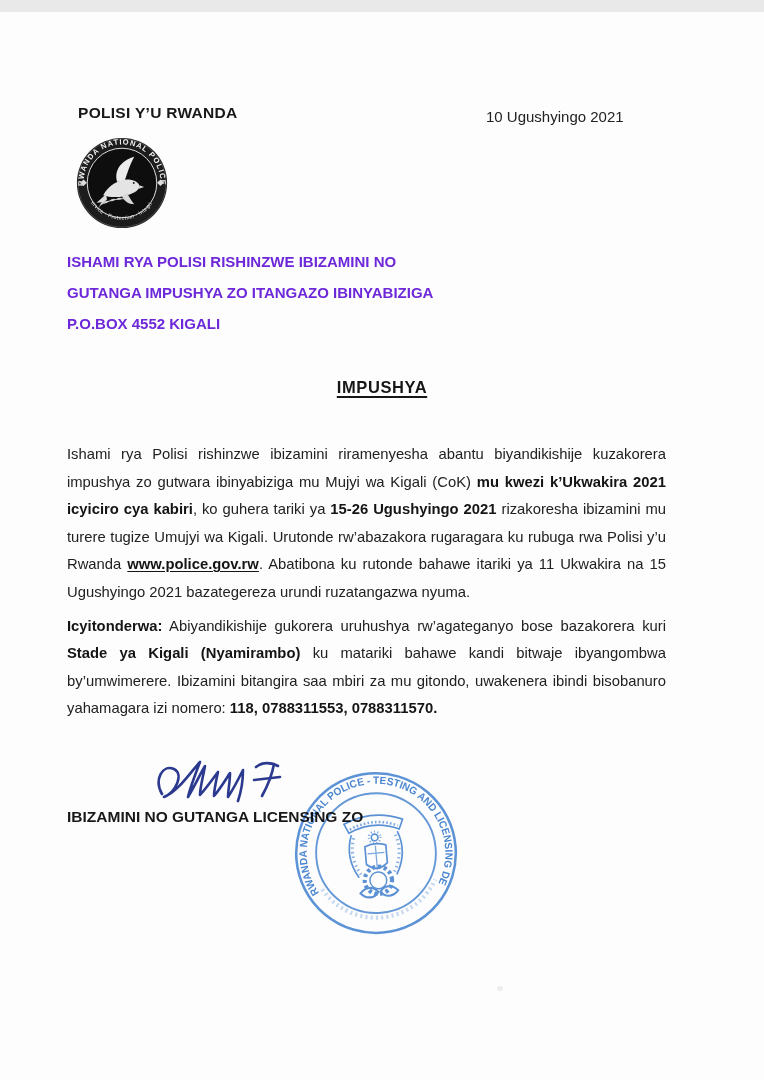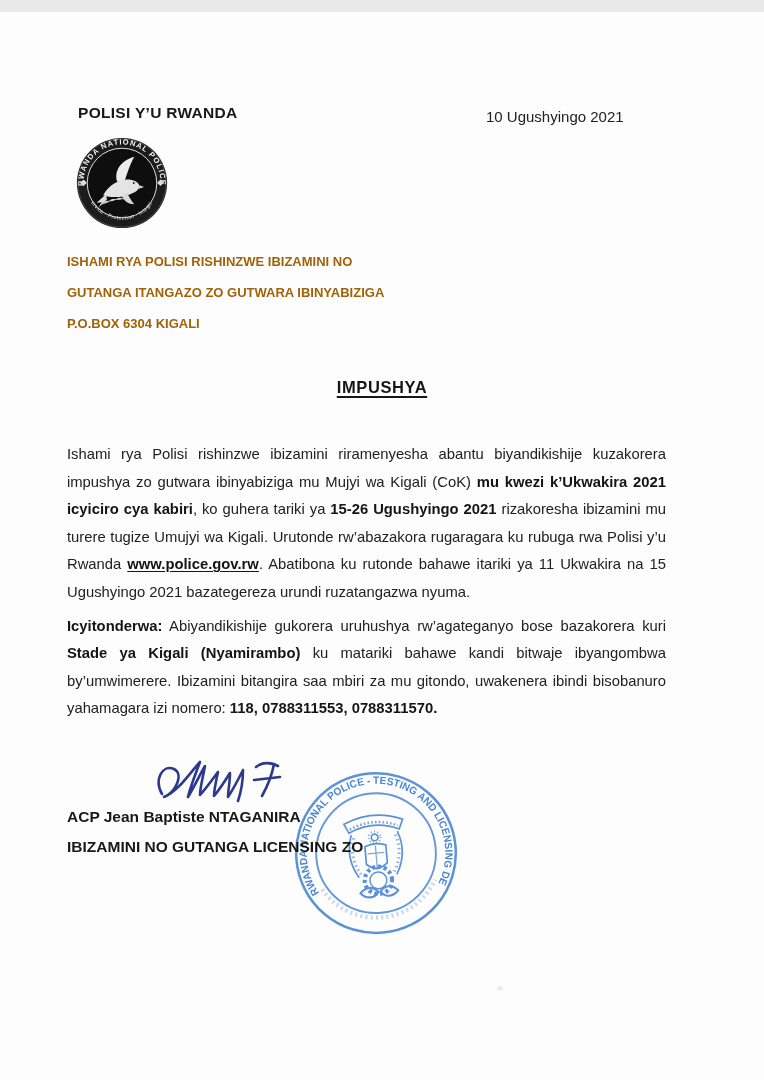--- a/index.html
+++ b/index.html
@@ -12,7 +12,7 @@
   .org-name{left:78px;top:92px;font-size:15.5px;font-weight:700;letter-spacing:.3px;color:#181818;}
   .date{left:486px;top:96px;font-size:15px;color:#222;}
   .logo{left:75px;top:124px;width:94px;height:94px;}
-  .addr{left:67px;top:234px;font-size:13px;font-weight:700;line-height:31px;color:#a16207;}
+  .addr{left:67px;top:234px;font-size:15px;font-weight:700;line-height:31px;color:#6d28d9;}
   .title-wrap{left:0;top:366px;width:764px;text-align:center;}
   .doc-title{
     display:inline-block;font-size:16.5px;font-weight:700;letter-spacing:.6px;color:#161616;

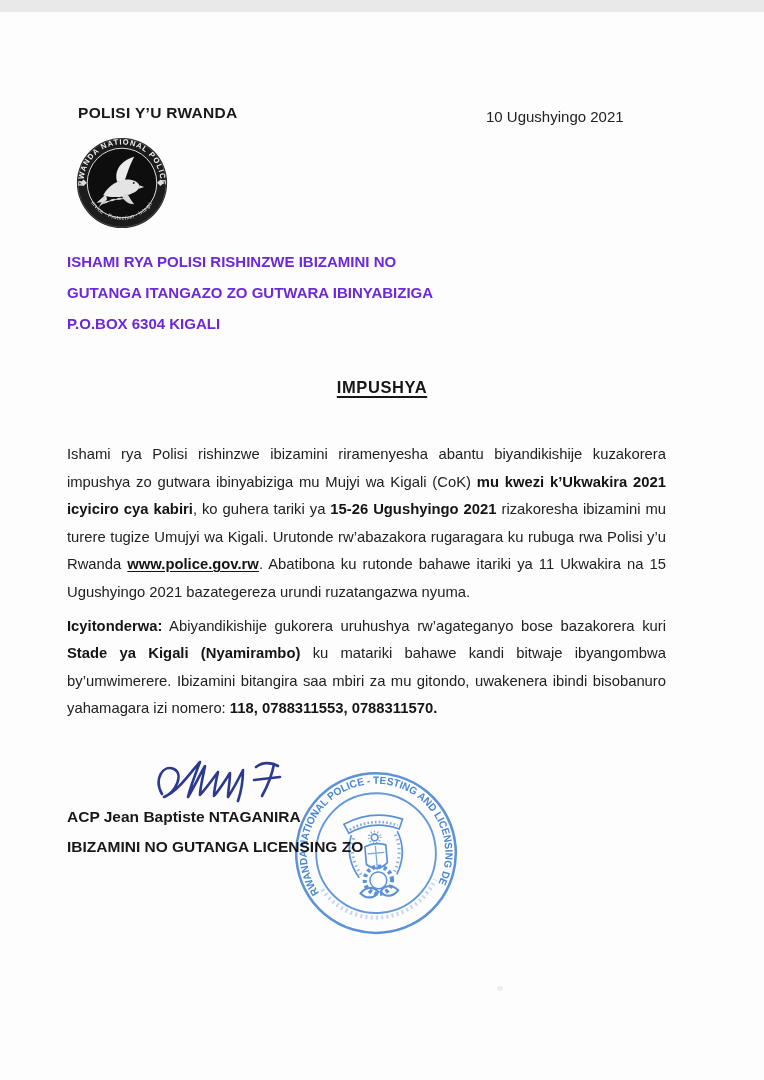--- a/index.html
+++ b/index.html
@@ -69,7 +69,7 @@
 
   <div class="abs addr">
     <div>ISHAMI RYA POLISI RISHINZWE IBIZAMINI NO</div>
-    <div>GUTANGA ITANGAZO ZO GUTWARA IBINYABIZIGA</div>
+    <div>GUTANGA IMPUSHYA ZO ITANGAZO IBINYABIZIGA</div>
     <div>P.O.BOX 6304 KIGALI</div>
   </div>
 

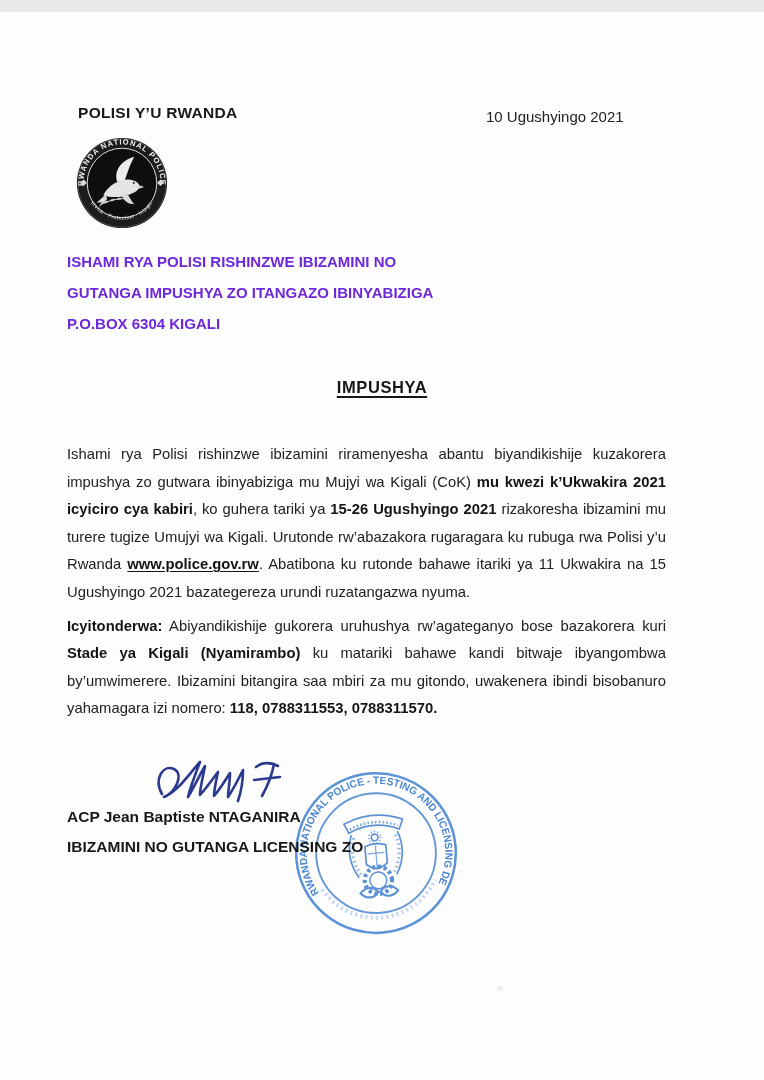--- a/index.html
+++ b/index.html
@@ -70,7 +70,7 @@
   <div class="abs addr">
     <div>ISHAMI RYA POLISI RISHINZWE IBIZAMINI NO</div>
     <div>GUTANGA IMPUSHYA ZO ITANGAZO IBINYABIZIGA</div>
-    <div>P.O.BOX 6304 KIGALI</div>
+    <div>P.O.BOX 4552 KIGALI</div>
   </div>
 
   <div class="abs title-wrap">

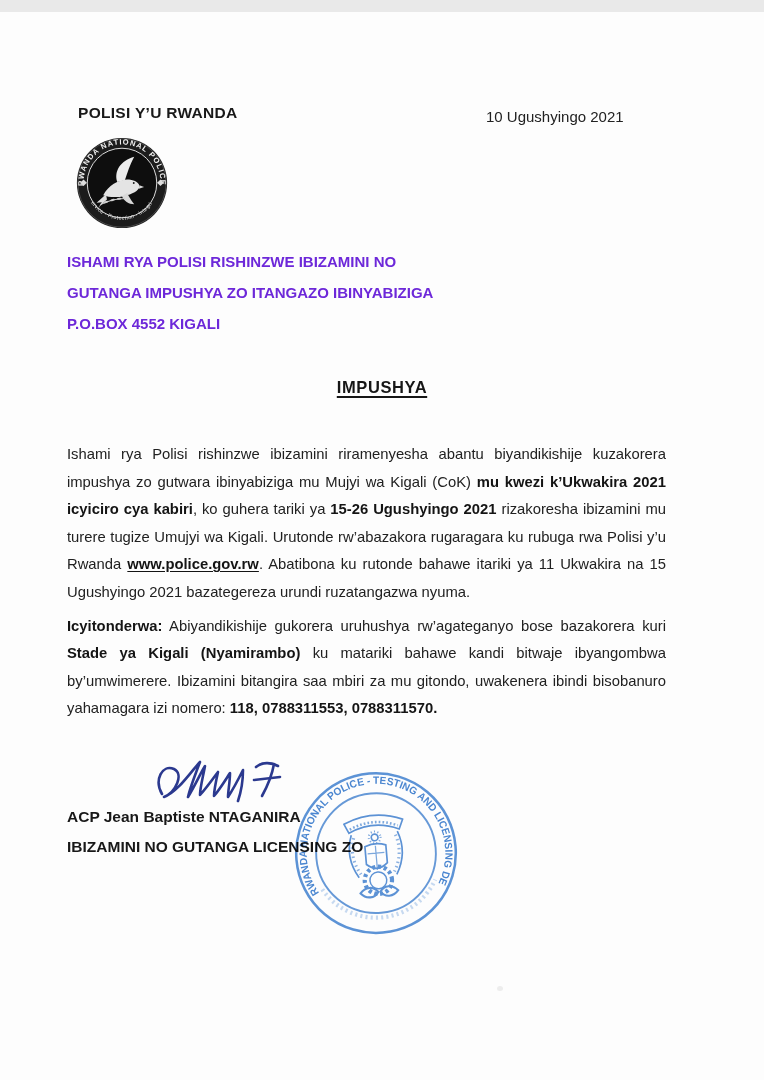--- a/index.html
+++ b/index.html
@@ -92,7 +92,6 @@
   </svg>
 
   <div class="abs signoff">
-    <div>ACP Jean Baptiste NTAGANIRA</div>
     <div>IBIZAMINI NO GUTANGA LICENSING ZO</div>
   </div>
 

